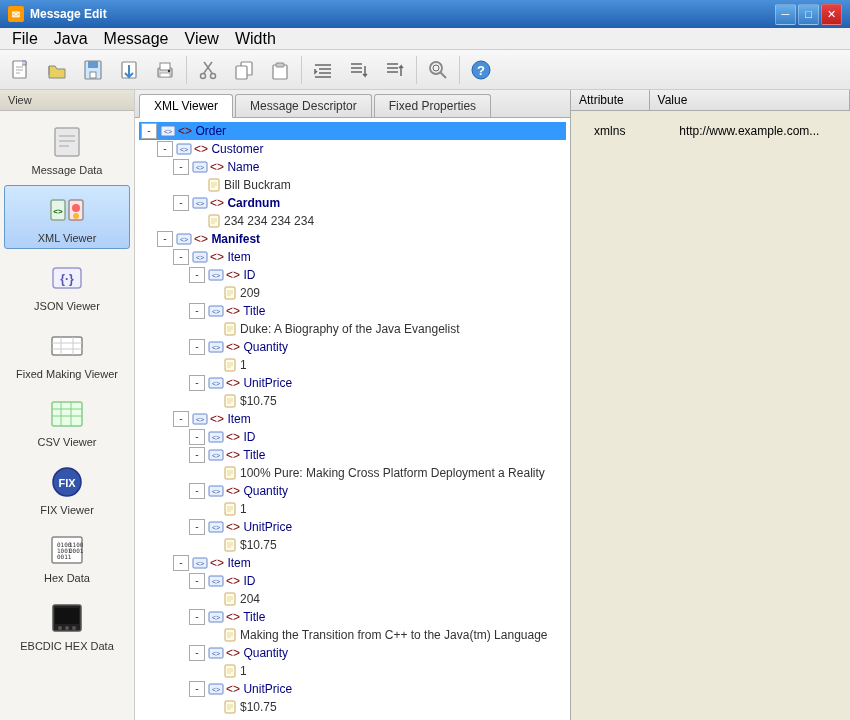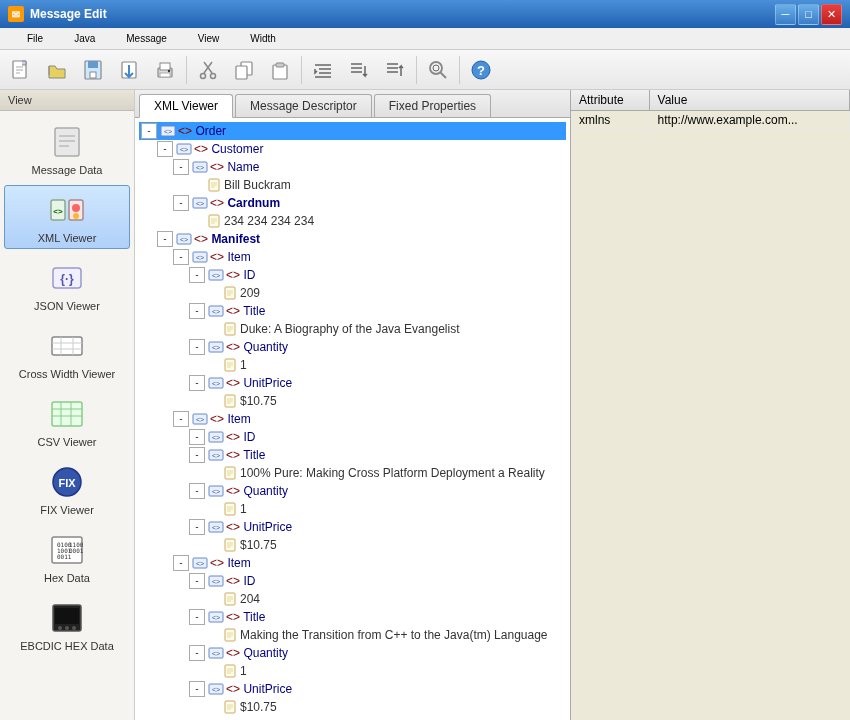--- a/index.html
+++ b/index.html
@@ -64,8 +64,7 @@
     .menu-item {
       padding: 2px 8px;
       cursor: pointer;
-      font-size: 10px;
-      margin-left: 15px;
+      font-size: 16px;
     }
 
     

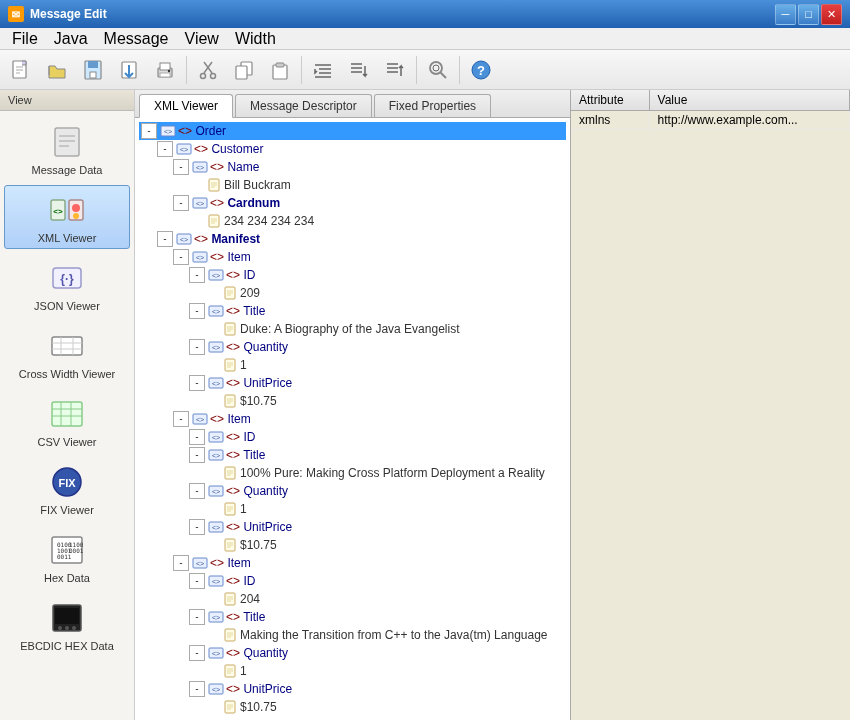--- a/index.html
+++ b/index.html
@@ -242,10 +242,11 @@
       font-weight: normal;
     }
     .attr-table td {
-      padding: 2px 8px;
+      padding: 13px 8px;
       border-bottom: 1px solid #e8e8e8;
       border-right: 1px solid #e8e8e8;
       font-size: 12px;
+      text-align: center;
     }
     .attr-table tr:nth-child(even) td { background: #f8f8f8; }
 

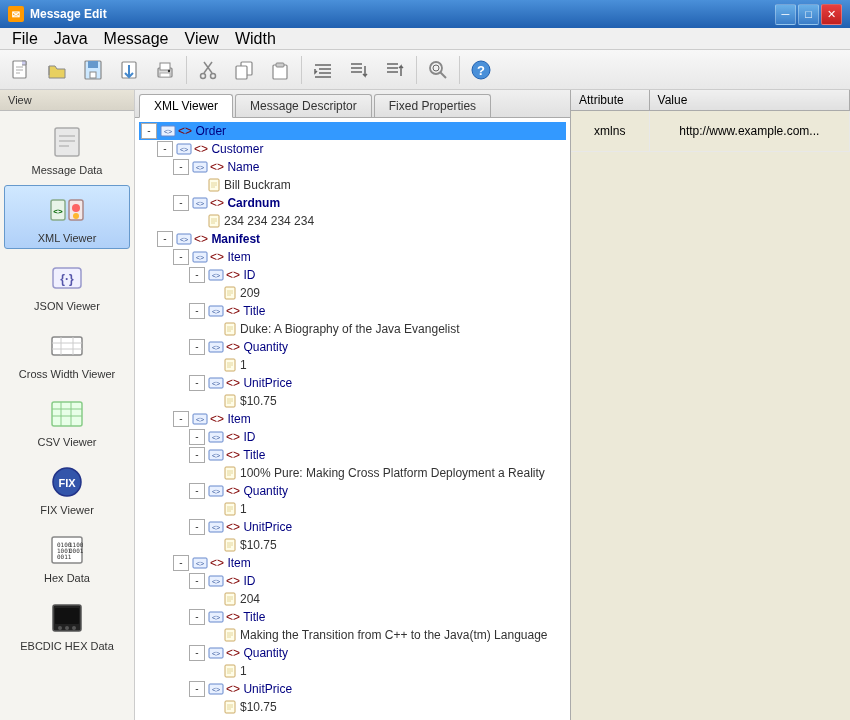--- a/index.html
+++ b/index.html
@@ -432,7 +432,7 @@
               <line x1="24" y1="9" x2="24" y2="27" stroke="#ccc" stroke-width="1"></line>
             </svg>
         </div>
-        <span class="viewer-label">Cross Width Viewer</span>
+        <span class="viewer-label">Fixed Making Viewer</span>
       </div>
 
       <div class="viewer-item">

